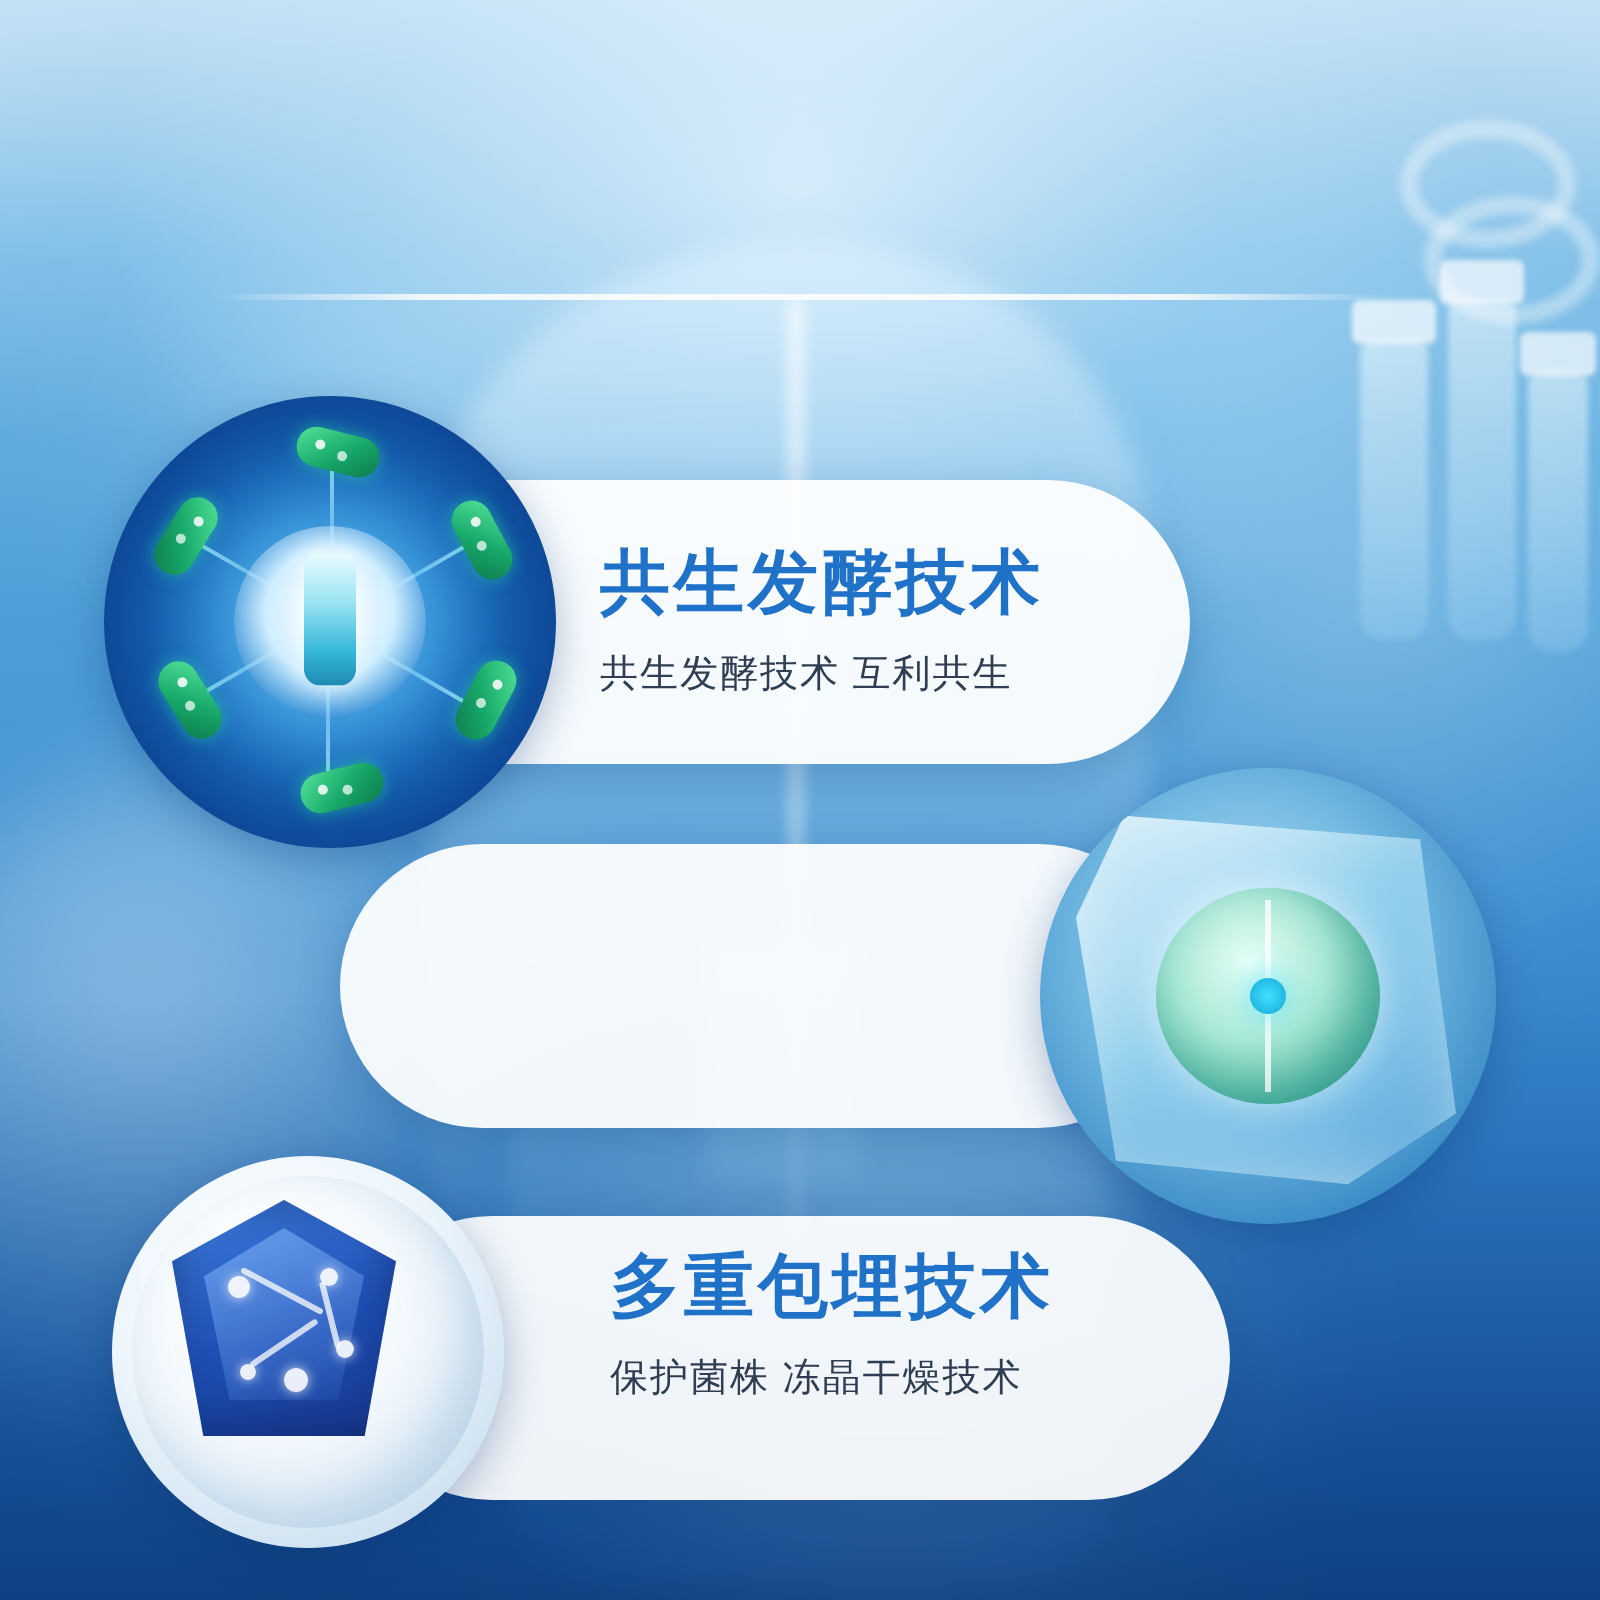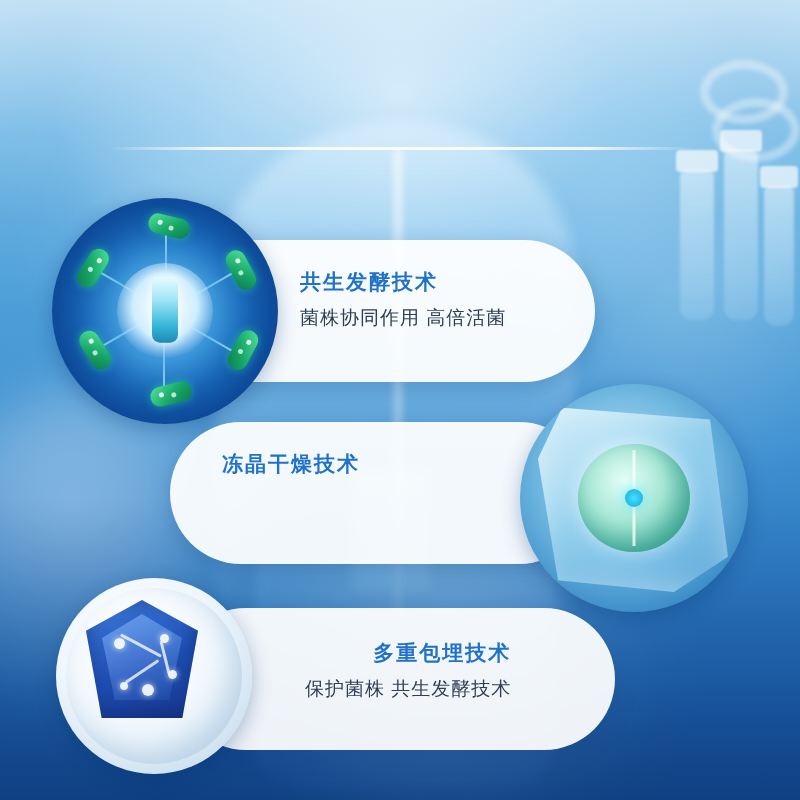--- a/index.html
+++ b/index.html
@@ -132,7 +132,7 @@
   .pill-text { position: absolute; }
   .pill-title {
     color: #1f72c8;
-    font-size: 21px;
+    font-size: 35px;
     font-weight: bold;
     letter-spacing: 2px;
     white-space: nowrap;

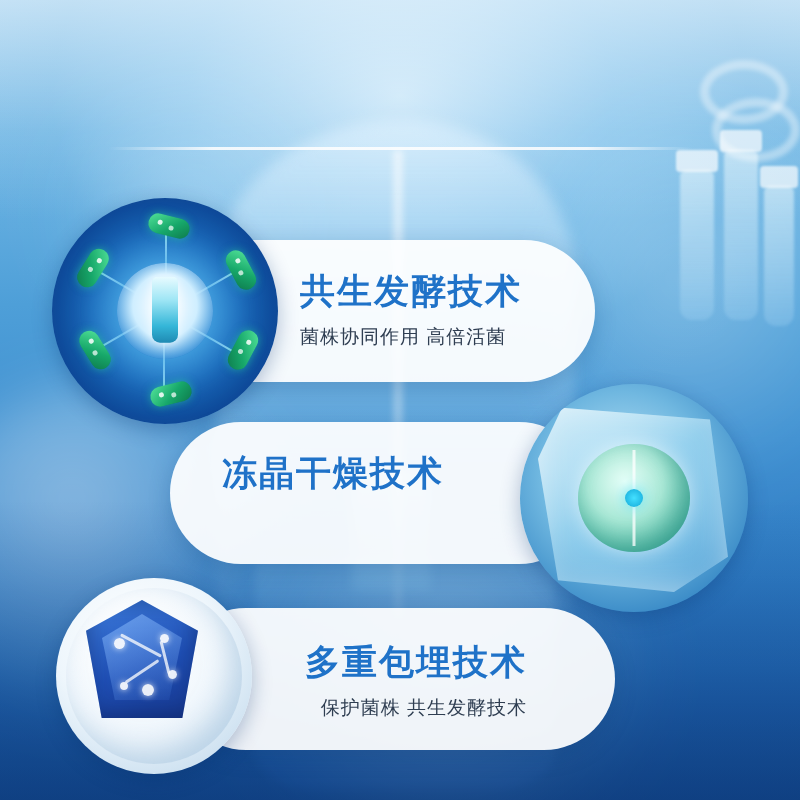--- a/index.html
+++ b/index.html
@@ -301,7 +301,7 @@
   <div class="pill" style="left:175px; top:240px; width:420px; height:142px;"></div>
   <div class="pill-text" style="left:300px; top:268px;">
     <div class="pill-title">共生发酵技术</div>
-    <div class="pill-sub">菌株协同作用 高倍活菌</div>
+    <div class="pill-sub">共生发酵技术 互利共生</div>
   </div>
 
   <div class="bubble" style="left:52px; top:198px; width:226px; height:226px;">

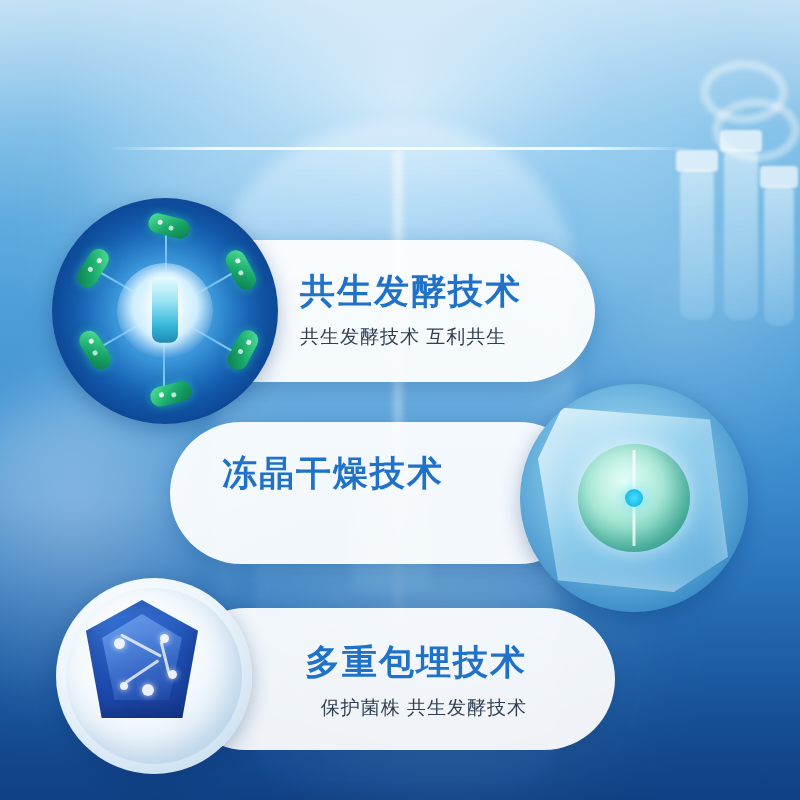--- a/index.html
+++ b/index.html
@@ -324,7 +324,6 @@
 
   <div class="pill" style="left:170px; top:422px; width:420px; height:142px;"></div>
   <div class="pill-text" style="left:222px; top:450px;">
-    <div class="pill-title">冻晶干燥技术</div>
   </div>
 
   <div class="bubble" style="left:520px; top:384px; width:228px; height:228px;">

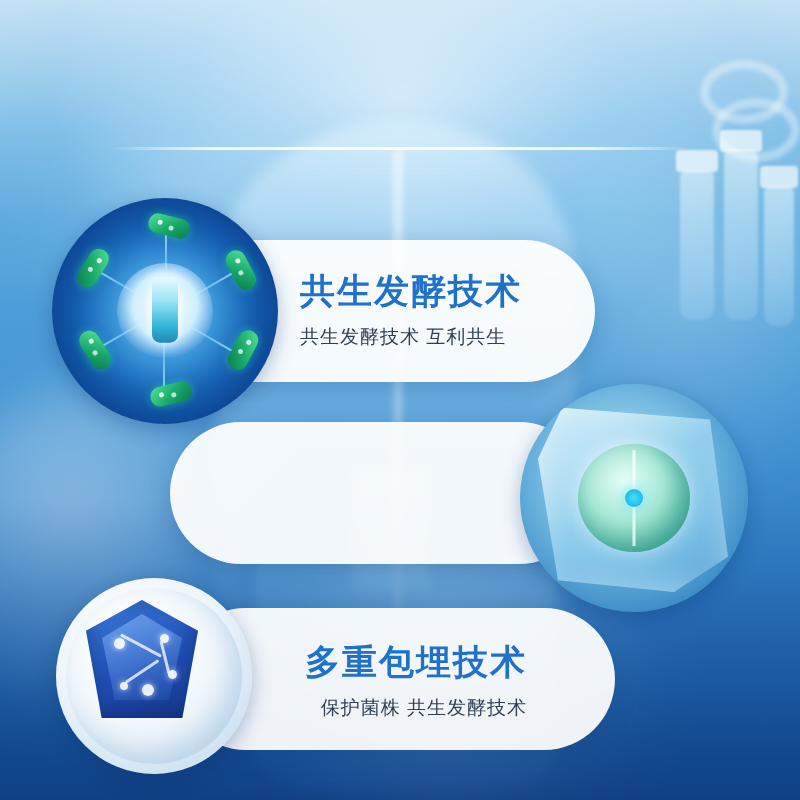--- a/index.html
+++ b/index.html
@@ -336,7 +336,7 @@
   </div>
 
   <div class="pill" style="left:175px; top:608px; width:440px; height:142px;"></div>
-  <div class="pill-text" style="left:305px; top:639px;text-align:right;">
+  <div class="pill-text" style="left:305px; top:620px;">
     <div class="pill-title">多重包埋技术</div>
     <div class="pill-sub">保护菌株 共生发酵技术</div>
   </div>

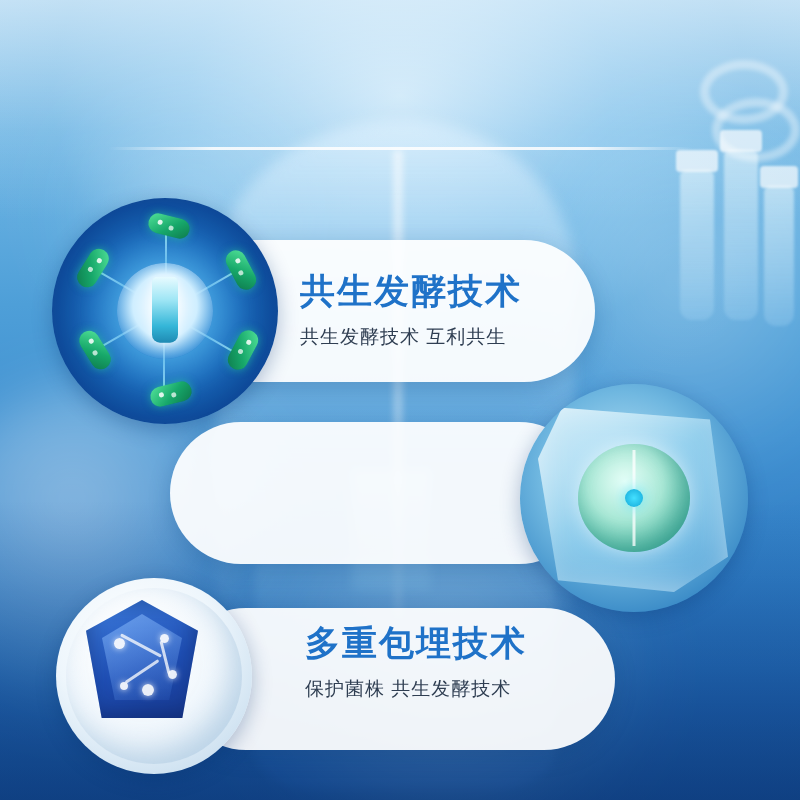--- a/index.html
+++ b/index.html
@@ -338,7 +338,7 @@
   <div class="pill" style="left:175px; top:608px; width:440px; height:142px;"></div>
   <div class="pill-text" style="left:305px; top:620px;">
     <div class="pill-title">多重包埋技术</div>
-    <div class="pill-sub">保护菌株 共生发酵技术</div>
+    <div class="pill-sub">保护菌株 冻晶干燥技术</div>
   </div>
 
   <div class="bubble" style="left:56px; top:578px; width:196px; height:196px;">

